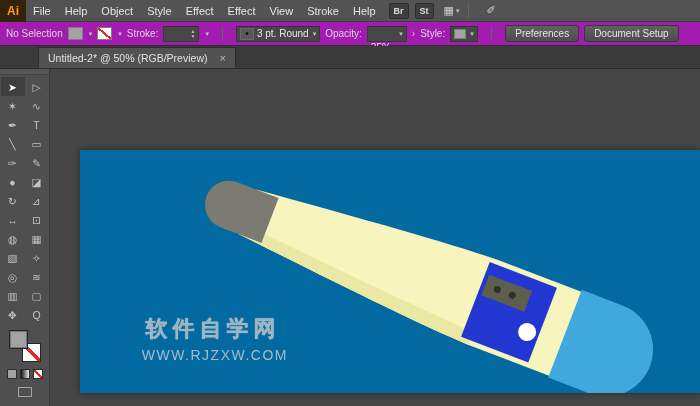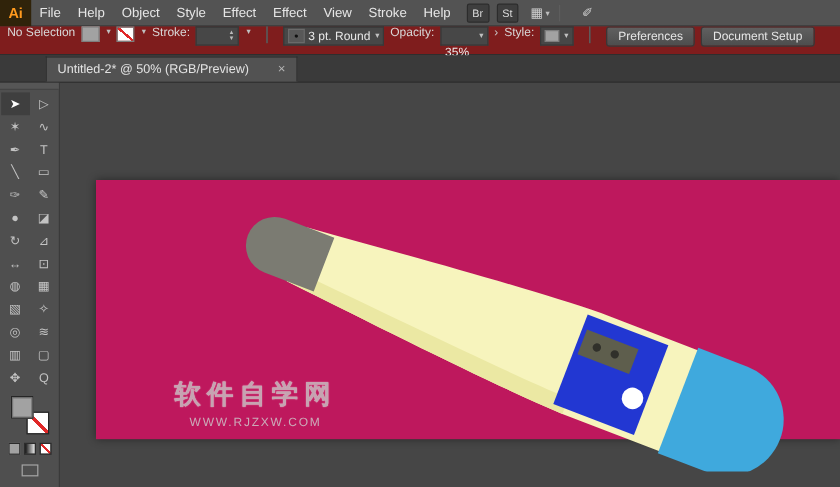--- a/index.html
+++ b/index.html
@@ -17,7 +17,7 @@
   .menu-items { display:flex; height:100%; align-items:center; }
   .menu-item { padding:0 7px; height:100%; display:flex; align-items:center; cursor:default; }
   .badge { background:#3e3e3e; border:1px solid #2c2c2c; border-radius:2px;
-    color:#dcdcdc; font-size:9px; font-weight:normal; padding:2px 4px; margin-left:6px; }
+    color:#dcdcdc; font-size:9px; font-weight:bold; padding:2px 4px; margin-left:6px; }
   .mb-icon { color:#cfcfcf; font-size:11px; margin-left:10px; display:flex; align-items:center; gap:2px; }
   .mb-caret { font-size:7px; color:#bdbdbd; }
   .vsep { width:1px; height:14px; background:#404040; border-right:1px solid #646464; margin:0 8px; }

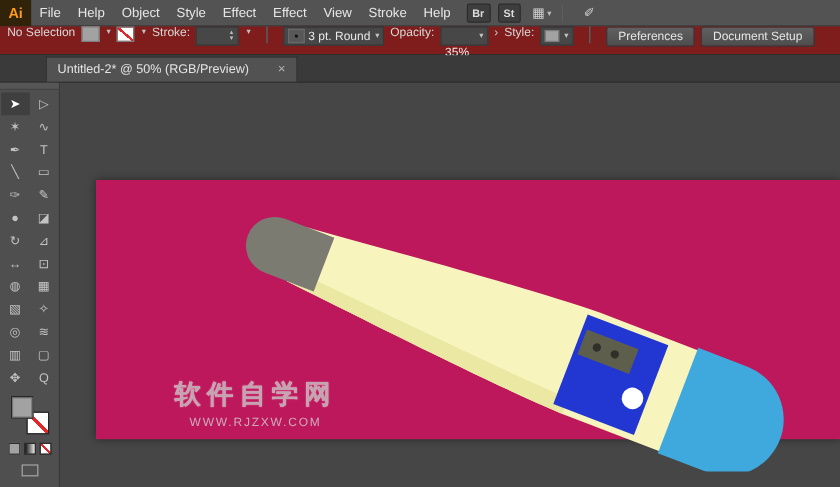--- a/index.html
+++ b/index.html
@@ -24,8 +24,8 @@
 
   
   .controlbar { position:absolute; left:0; top:22px; width:700px; height:24px;
-    background:#7f1d1d; border-bottom:1px solid #2e2e2e;
-    display:flex; align-items:flex-start; color:#dedede; font-size:10px; padding:0 6px; gap:5px; }
+    background:#a21caf; border-bottom:1px solid #2e2e2e;
+    display:flex; align-items:center; color:#dedede; font-size:10px; padding:0 6px; gap:5px; }
   .ctrl-label { color:#d8d8d8; white-space:nowrap; }
   .swatch { width:15px; height:13px; border:1px solid #7e7e7e; }
   .swatch-fill { background:#a2a2a2; }

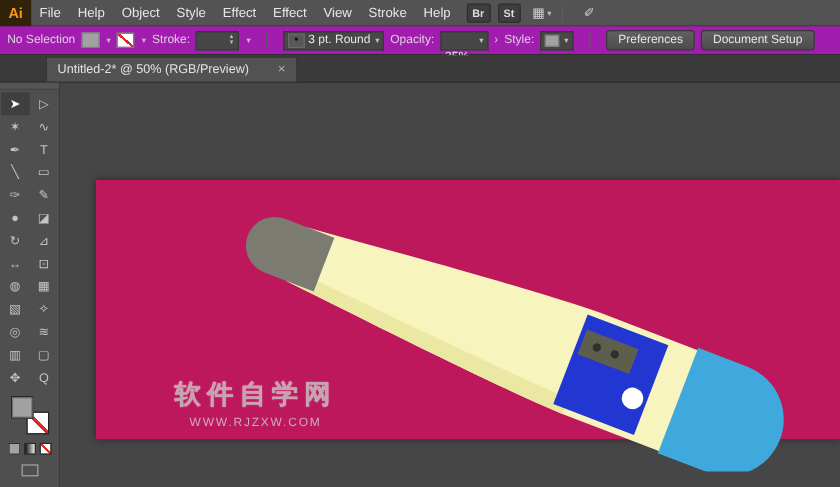--- a/index.html
+++ b/index.html
@@ -44,7 +44,7 @@
   .tabstrip { position:absolute; left:0; top:46px; width:700px; height:23px;
     background:#3a3a3a; border-bottom:1px solid #2c2c2c; display:flex; align-items:flex-end; }
   .tab { margin-left:38px; height:21px; background:#525252; border:1px solid #2d2d2d; border-bottom:none;
-    display:flex; align-items:center; gap:24px; padding:0 9px; color:#e2e2e2; font-size:10.5px; }
+    display:flex; align-items:center; gap:12px; padding:0 9px; color:#e2e2e2; font-size:10.5px; }
   .tab-close { color:#b5b5b5; font-size:11px; }
 
   

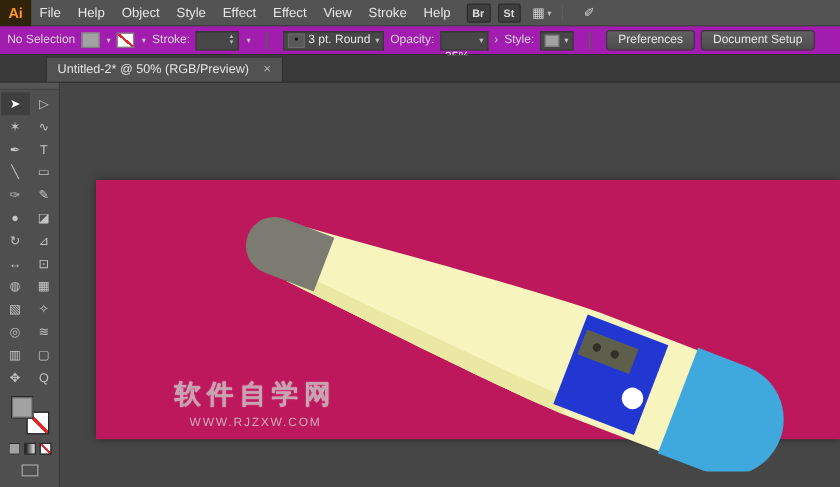--- a/index.html
+++ b/index.html
@@ -70,8 +70,8 @@
 
   
   .canvas { position:absolute; left:50px; top:69px; right:0; bottom:0; background:#464646; }
-  .artboard { position:absolute; left:80px; top:150px; width:620px; height:216px;
-    background:#be185d; box-shadow:0 0 7px rgba(0,0,0,.45); }
+  .artboard { position:absolute; left:80px; top:150px; width:620px; height:243px;
+    background:#0369a1; box-shadow:0 0 7px rgba(0,0,0,.45); }
   .artboard svg { position:absolute; left:0; top:0; }
   .watermark { position:absolute; left:58px; top:164px; width:150px; text-align:center;
     color:#c7c7c7; opacity:.8; pointer-events:none; }

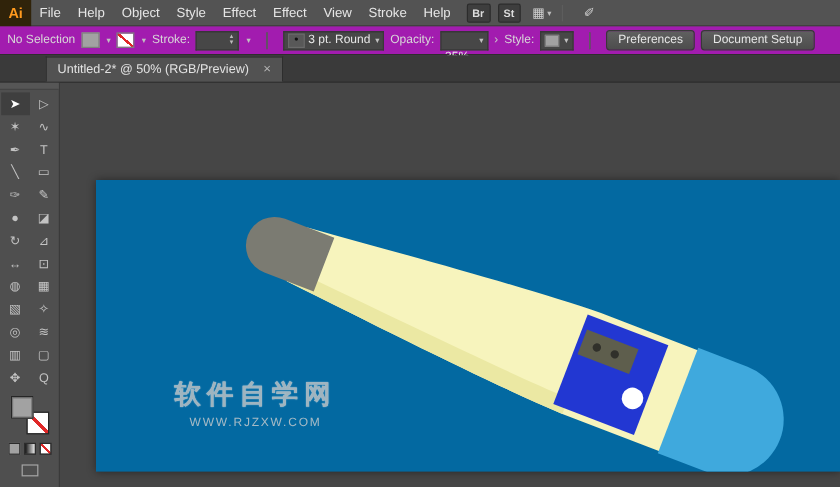--- a/index.html
+++ b/index.html
@@ -77,7 +77,7 @@
     color:#c7c7c7; opacity:.8; pointer-events:none; }
   .wm-title { font-size:22px; font-weight:bold; letter-spacing:5px;
     text-shadow:0 0 1px #ffffff; }
-  .wm-url { font-size:10px; letter-spacing:1.5px; margin-top:3px; color:#cfcfcf; }
+  .wm-url { font-size:14px; letter-spacing:1.5px; margin-top:3px; color:#cfcfcf;text-align:right; }
 </style>
 </head>
 <body>

